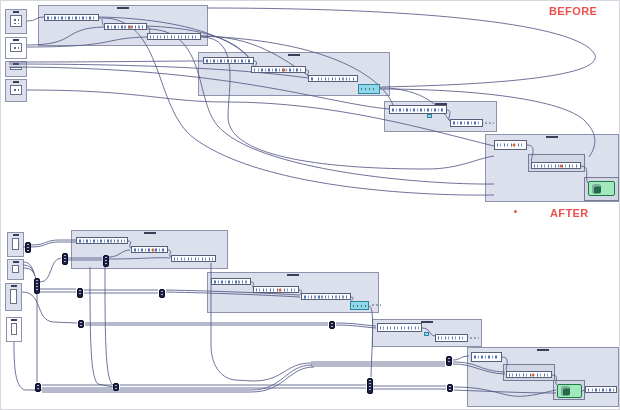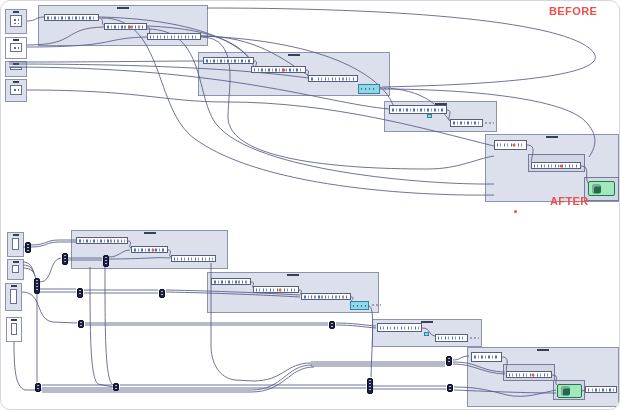--- a/index.html
+++ b/index.html
@@ -47,7 +47,7 @@
 </head>
 <body>
 
-<div id="stage" style="width: 620px; height: 410px; border-radius: 10px;">
+<div id="stage" style="width: 620px; height: 410px;">
   <svg id="wires" width="620" height="410" viewBox="0 0 620 410">
       <path d="M26,20 C36,20 34,16 43,16" fill="none" stroke="#565a87" stroke-width="1" opacity="0.85"></path>
       <path d="M26,44 C78,44 60,27 103,26" fill="none" stroke="#565a87" stroke-width="1" opacity="0.85"></path>

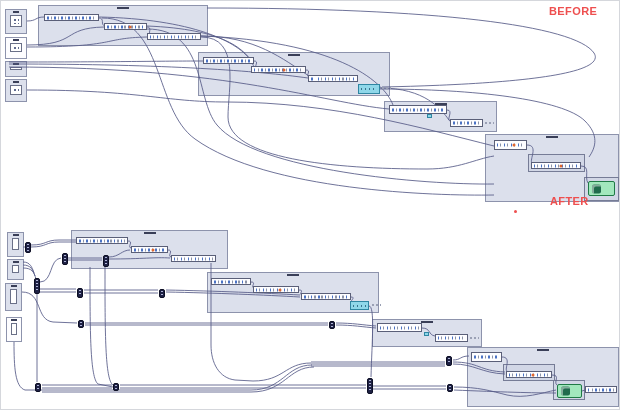--- a/index.html
+++ b/index.html
@@ -40,7 +40,7 @@
   #wires{position:absolute;inset:0;z-index:5;pointer-events:none;}
   .lbl{position:absolute;font-weight:bold;font-size:11px;letter-spacing:.4px;color:var(--label);z-index:9;}
   #label-before{left:548px;top:4px;}
-  #label-after{left:549px;top:194px;text-align:right;}
+  #label-after{left:549px;top:206px;text-align:right;}
   #artifact-dot{position:absolute;left:513px;top:209px;width:3px;height:3px;border-radius:50%;
         background:var(--label);z-index:9;}
 </style>

